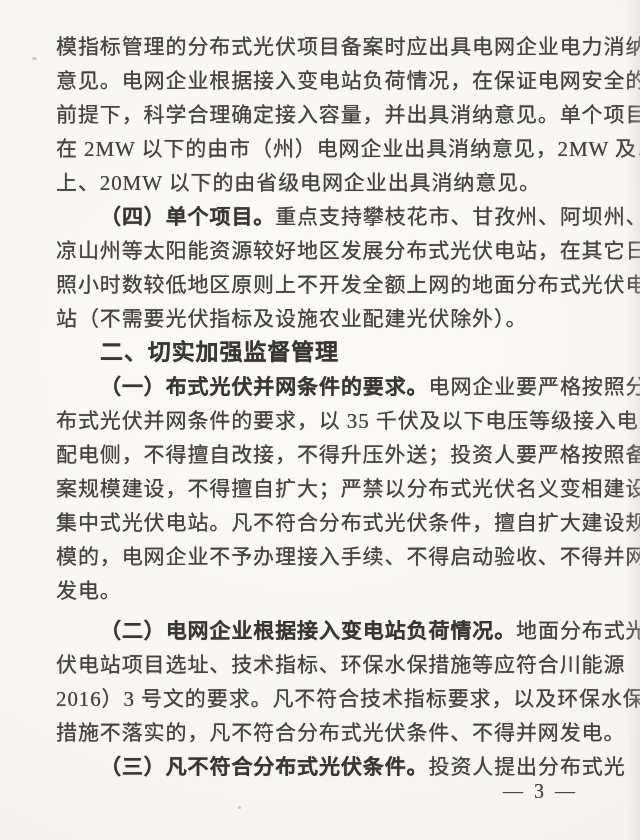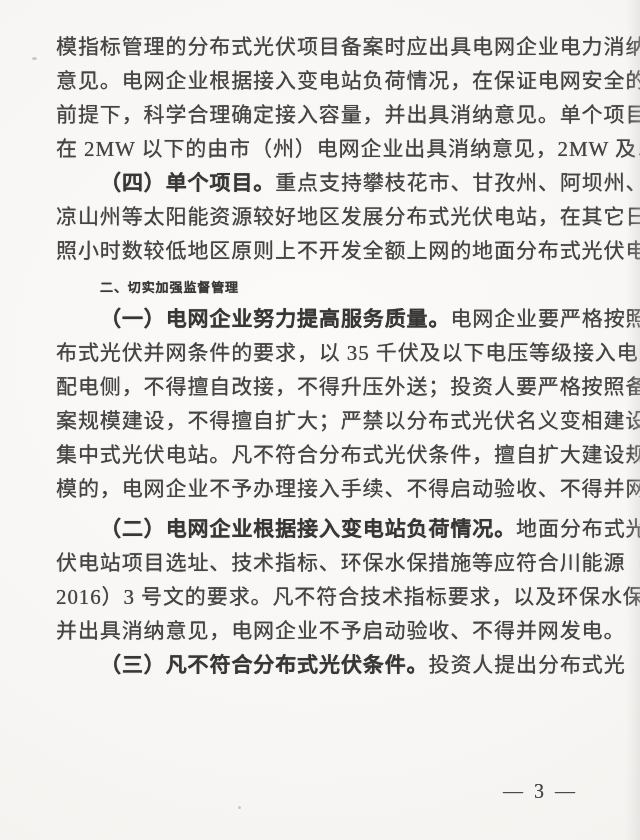--- a/index.html
+++ b/index.html
@@ -86,6 +86,7 @@
     <div class="line"><span class="b"></span><span>意见。电网企业根据接入变电站负荷情况，在保证电网安全的</span></div>
     <div class="line"><span class="b"></span><span>前提下，科学合理确定接入容量，并出具消纳意见。单个项目</span></div>
     <div class="line"><span class="b"></span><span>在 2MW 以下的由市（州）电网企业出具消纳意见，2MW 及以</span></div>
+    <div class="line"><span class="b"></span><span>上、20MW 以下的由省级电网企业出具消纳意见。</span></div>
     <div class="line indent"><span class="b">（四）单个项目。</span><span>重点支持攀枝花市、甘孜州、阿坝州、</span></div>
     <div class="line"><span class="b"></span><span>凉山州等太阳能资源较好地区发展分布式光伏电站，在其它日</span></div>
     <div class="line"><span class="b"></span><span>照小时数较低地区原则上不开发全额上网的地面分布式光伏电</span></div>

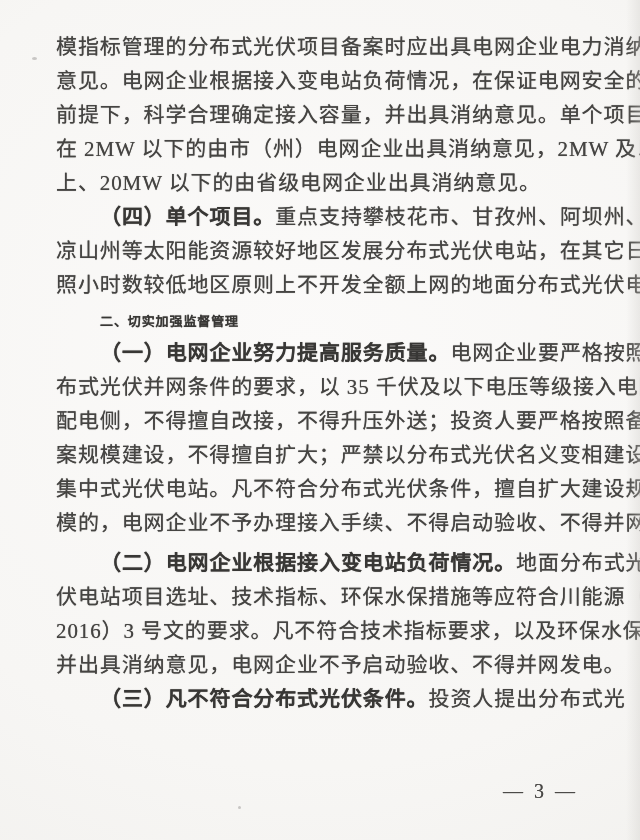--- a/index.html
+++ b/index.html
@@ -90,6 +90,7 @@
     <div class="line indent"><span class="b">（四）单个项目。</span><span>重点支持攀枝花市、甘孜州、阿坝州、</span></div>
     <div class="line"><span class="b"></span><span>凉山州等太阳能资源较好地区发展分布式光伏电站，在其它日</span></div>
     <div class="line"><span class="b"></span><span>照小时数较低地区原则上不开发全额上网的地面分布式光伏电</span></div>
+    <div class="line"><span class="b"></span><span>站（不需要光伏指标及设施农业配建光伏除外）。</span></div>
     <div class="line indent"><span class="b hei">二、切实加强监督管理</span><span></span></div>
     <div class="line indent"><span class="b">（一）电网企业努力提高服务质量。</span><span>电网企业要严格按照分</span></div>
     <div class="line"><span class="b"></span><span>布式光伏并网条件的要求，以 35 千伏及以下电压等级接入电网</span></div>

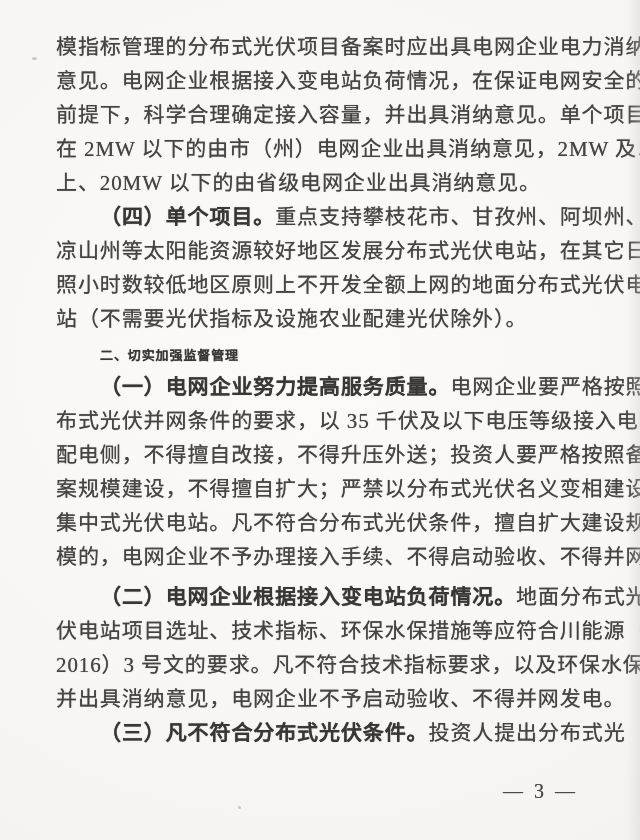--- a/index.html
+++ b/index.html
@@ -42,7 +42,7 @@
   }
   .line .hei {
     font-family: Liberation Serif, serif;
-    font-size: 13px;
+    font-size: 23px;
   }
   .indent {
     padding-left: 44px;

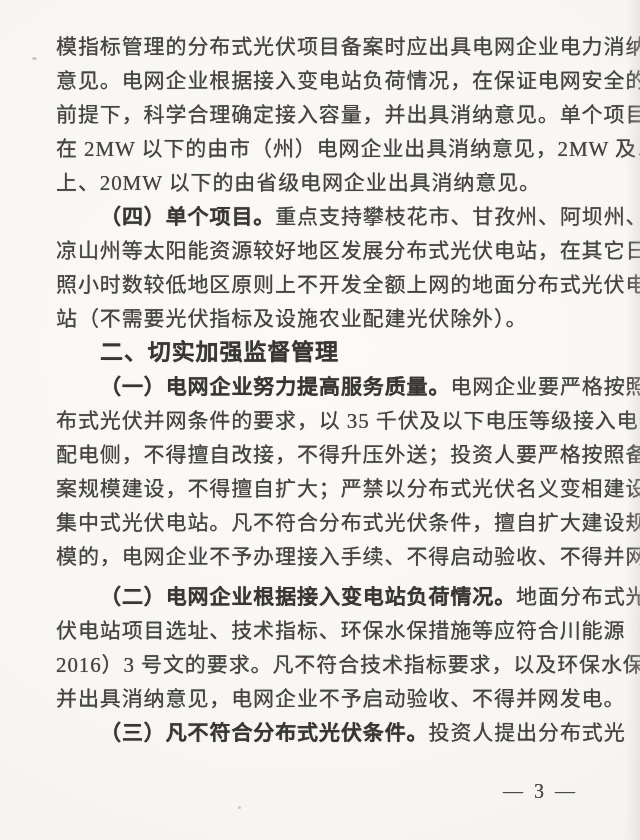--- a/index.html
+++ b/index.html
@@ -92,7 +92,7 @@
     <div class="line"><span class="b"></span><span>照小时数较低地区原则上不开发全额上网的地面分布式光伏电</span></div>
     <div class="line"><span class="b"></span><span>站（不需要光伏指标及设施农业配建光伏除外）。</span></div>
     <div class="line indent"><span class="b hei">二、切实加强监督管理</span><span></span></div>
-    <div class="line indent"><span class="b">（一）电网企业努力提高服务质量。</span><span>电网企业要严格按照分</span></div>
+    <div class="line indent"><span class="b">（一）布式光伏并网条件的要求。</span><span>电网企业要严格按照分</span></div>
     <div class="line"><span class="b"></span><span>布式光伏并网条件的要求，以 35 千伏及以下电压等级接入电网</span></div>
     <div class="line"><span class="b"></span><span>配电侧，不得擅自改接，不得升压外送；投资人要严格按照备</span></div>
     <div class="line"><span class="b"></span><span>案规模建设，不得擅自扩大；严禁以分布式光伏名义变相建设</span></div>

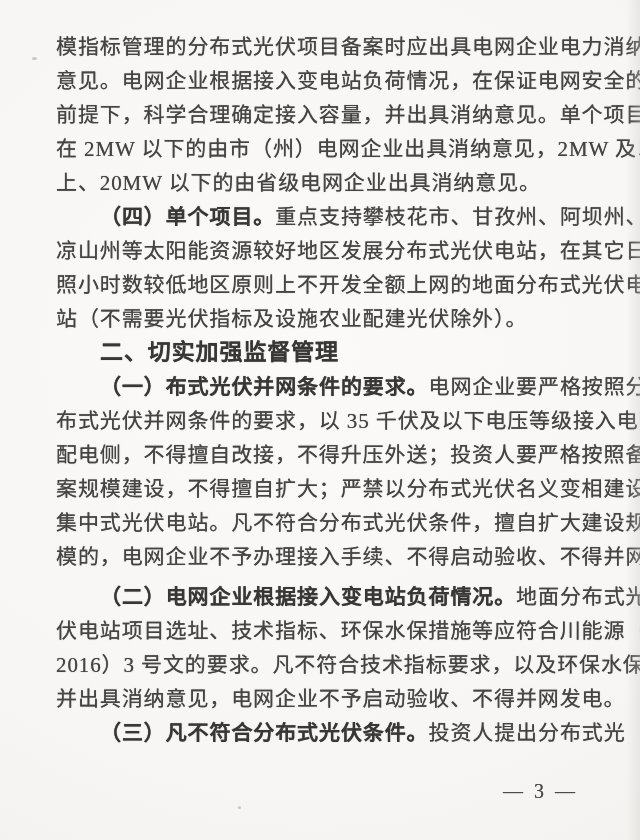--- a/index.html
+++ b/index.html
@@ -98,6 +98,7 @@
     <div class="line"><span class="b"></span><span>案规模建设，不得擅自扩大；严禁以分布式光伏名义变相建设</span></div>
     <div class="line"><span class="b"></span><span>集中式光伏电站。凡不符合分布式光伏条件，擅自扩大建设规</span></div>
     <div class="line"><span class="b"></span><span>模的，电网企业不予办理接入手续、不得启动验收、不得并网</span></div>
+    <div class="line"><span class="b"></span><span>发电。</span></div>
     <div class="line indent para-gap"><span class="b">（二）电网企业根据接入变电站负荷情况。</span><span>地面分布式光</span></div>
     <div class="line"><span class="b"></span><span>伏电站项目选址、技术指标、环保水保措施等应符合川能源（</span></div>
     <div class="line"><span class="b"></span><span>2016）3 号文的要求。凡不符合技术指标要求，以及环保水保</span></div>

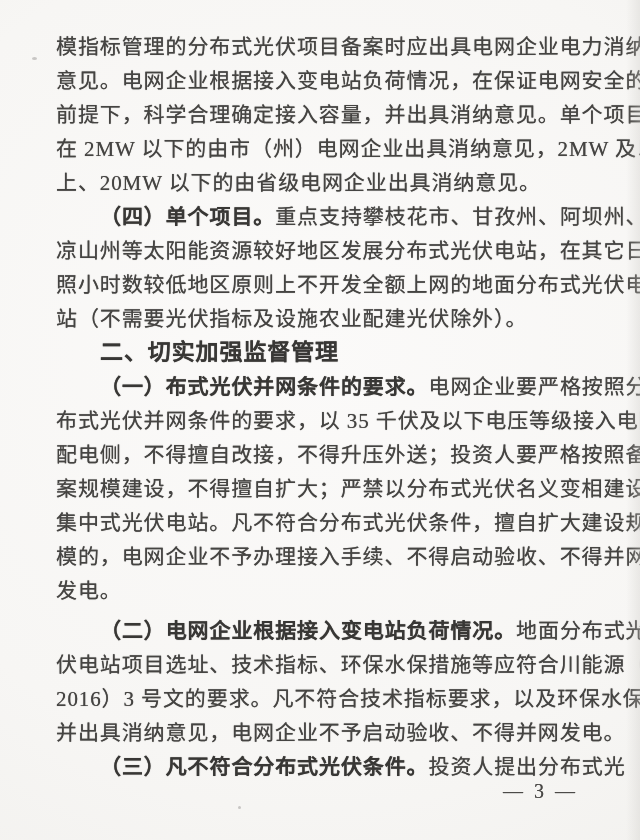--- a/index.html
+++ b/index.html
@@ -102,7 +102,7 @@
     <div class="line indent para-gap"><span class="b">（二）电网企业根据接入变电站负荷情况。</span><span>地面分布式光</span></div>
     <div class="line"><span class="b"></span><span>伏电站项目选址、技术指标、环保水保措施等应符合川能源（</span></div>
     <div class="line"><span class="b"></span><span>2016）3 号文的要求。凡不符合技术指标要求，以及环保水保</span></div>
-    <div class="line"><span class="b"></span><span>并出具消纳意见，电网企业不予启动验收、不得并网发电。</span></div>
+    <div class="line"><span class="b"></span><span>措施不落实的，凡不符合分布式光伏条件、不得并网发电。</span></div>
     <div class="line indent"><span class="b">（三）凡不符合分布式光伏条件。</span><span>投资人提出分布式光</span></div>
   </div>
 

